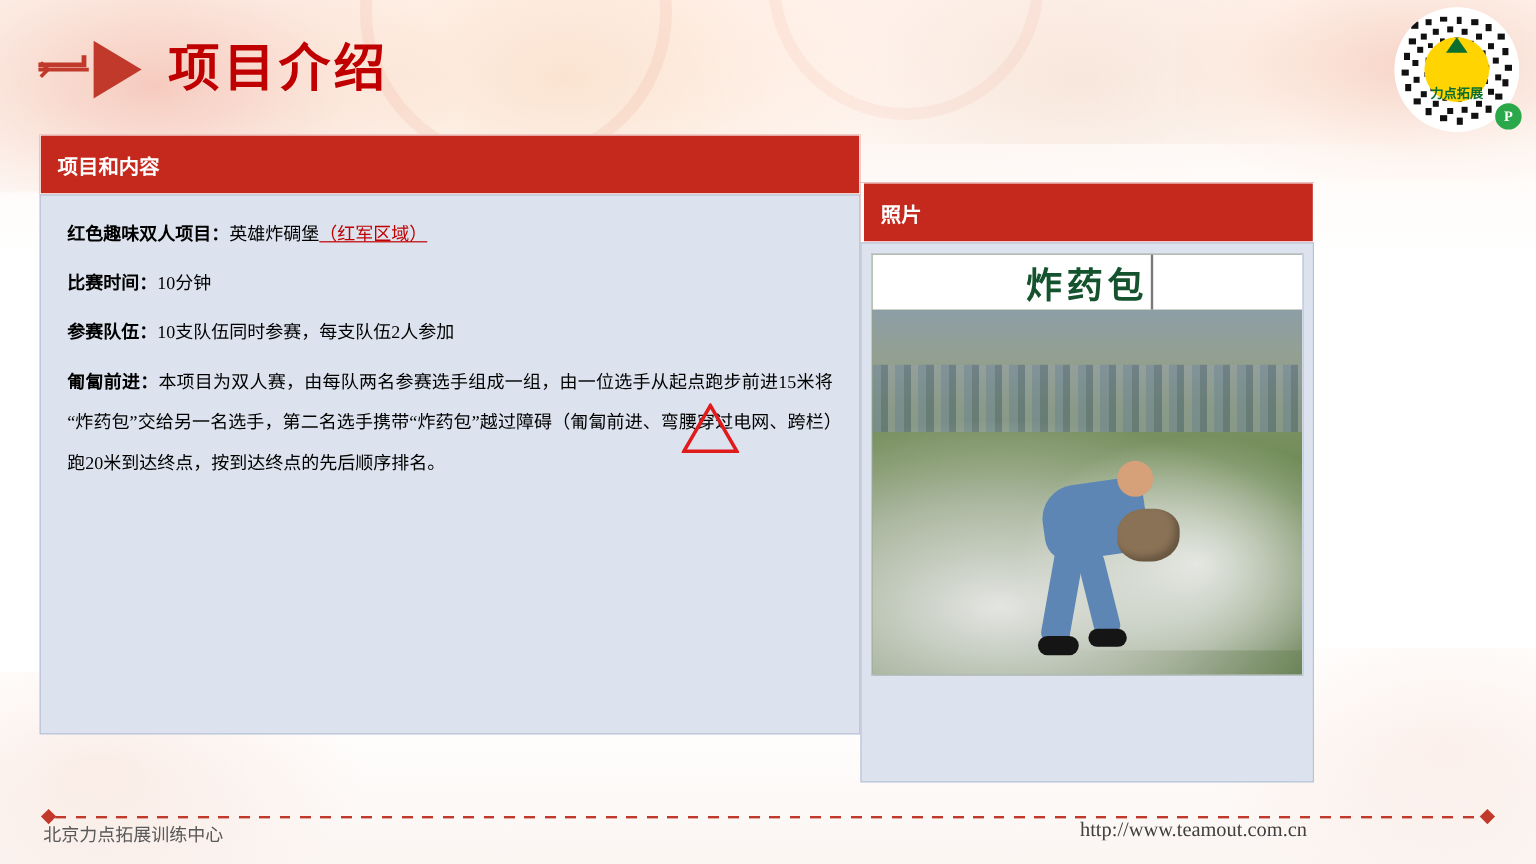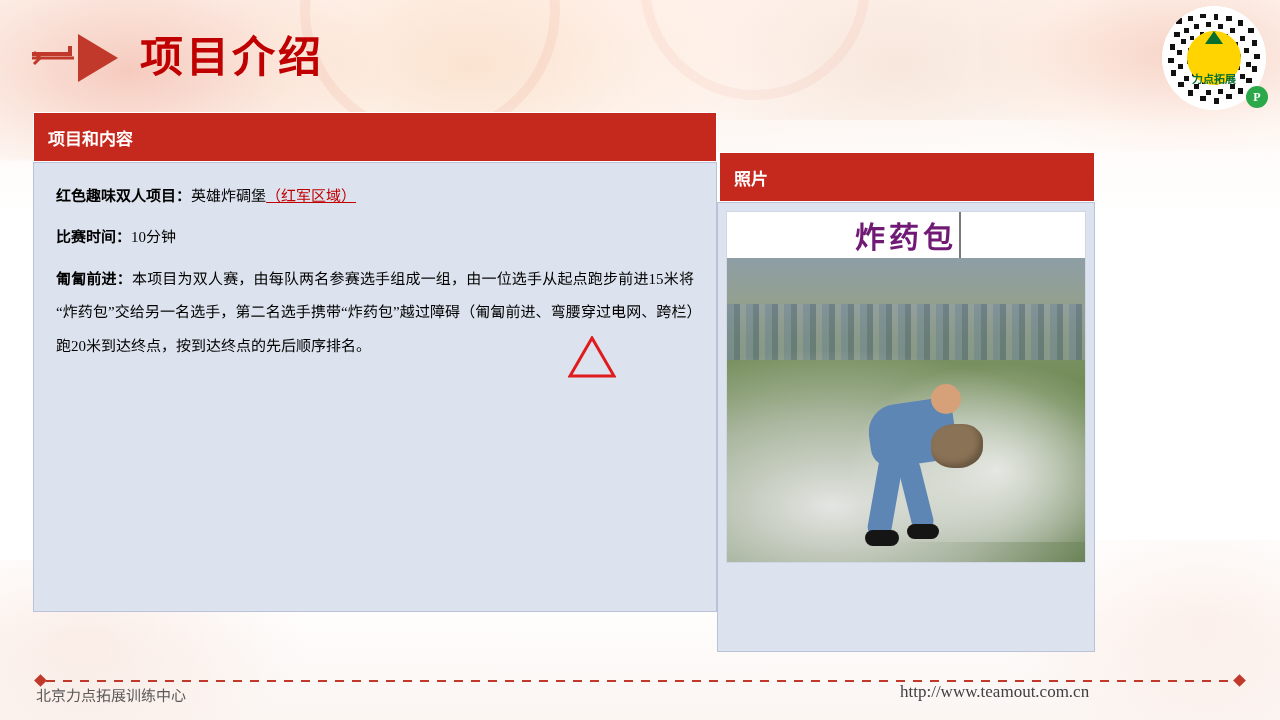--- a/index.html
+++ b/index.html
@@ -208,7 +208,7 @@
   .photo-banner span {
     font-size: 30px;
     font-weight: bold;
-    color: #701a75;
+    color: #14532d;
     letter-spacing: 4px;
     font-family: "Liberation Serif", serif;
   }

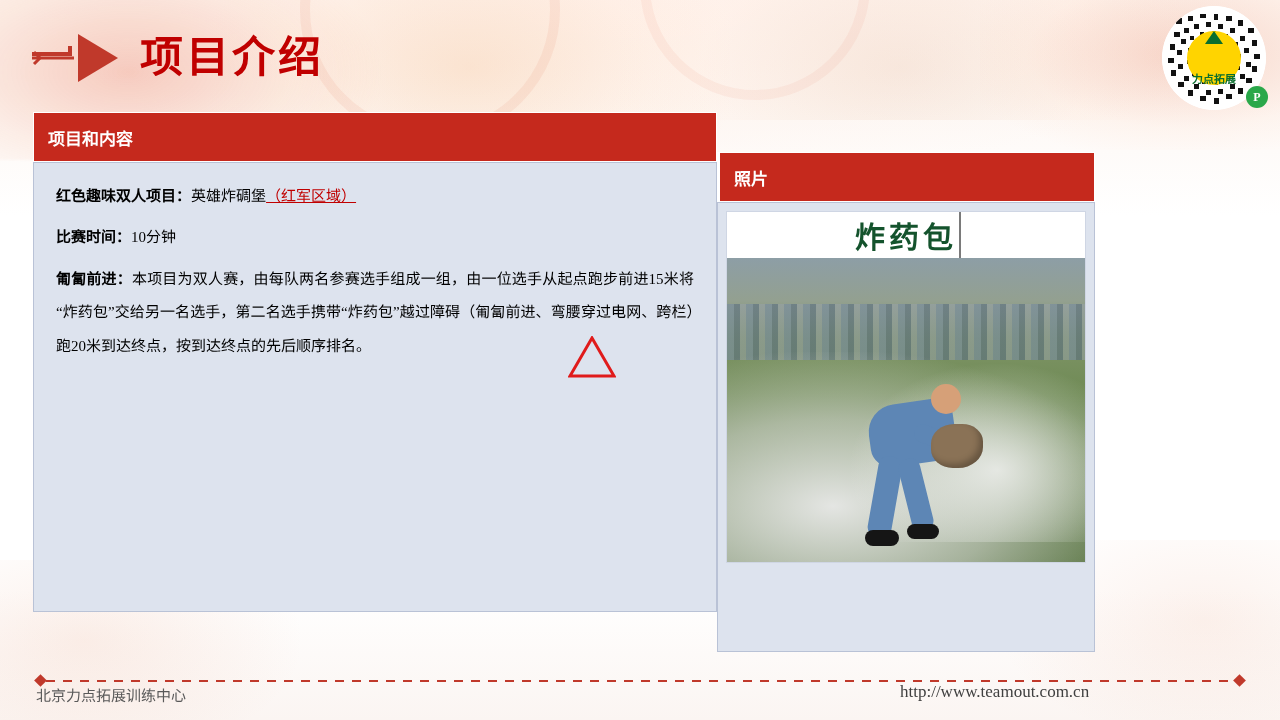--- a/index.html
+++ b/index.html
@@ -466,6 +466,9 @@
             <b>比赛时间</b><b>：</b><span>10分钟</span>
           </div>
 
+          <div class="para">
+            <b>参赛队伍</b><b>：</b><span>10支队伍同时参赛，每支队伍2人参加</span>
+          </div>
 
           <div class="para body-flow">
             <b>匍匐前进</b><b>：</b><span>本项目为双人赛，由每队两名参赛选手组成一组，由一位选手从起点跑步前进15米将“炸药包”交给另一名选手，第二名选手携带“炸药包”越过障碍（匍匐前进、弯腰穿过电网、跨栏）跑20米到达终点，按到达终点的先后顺序排名。</span>

